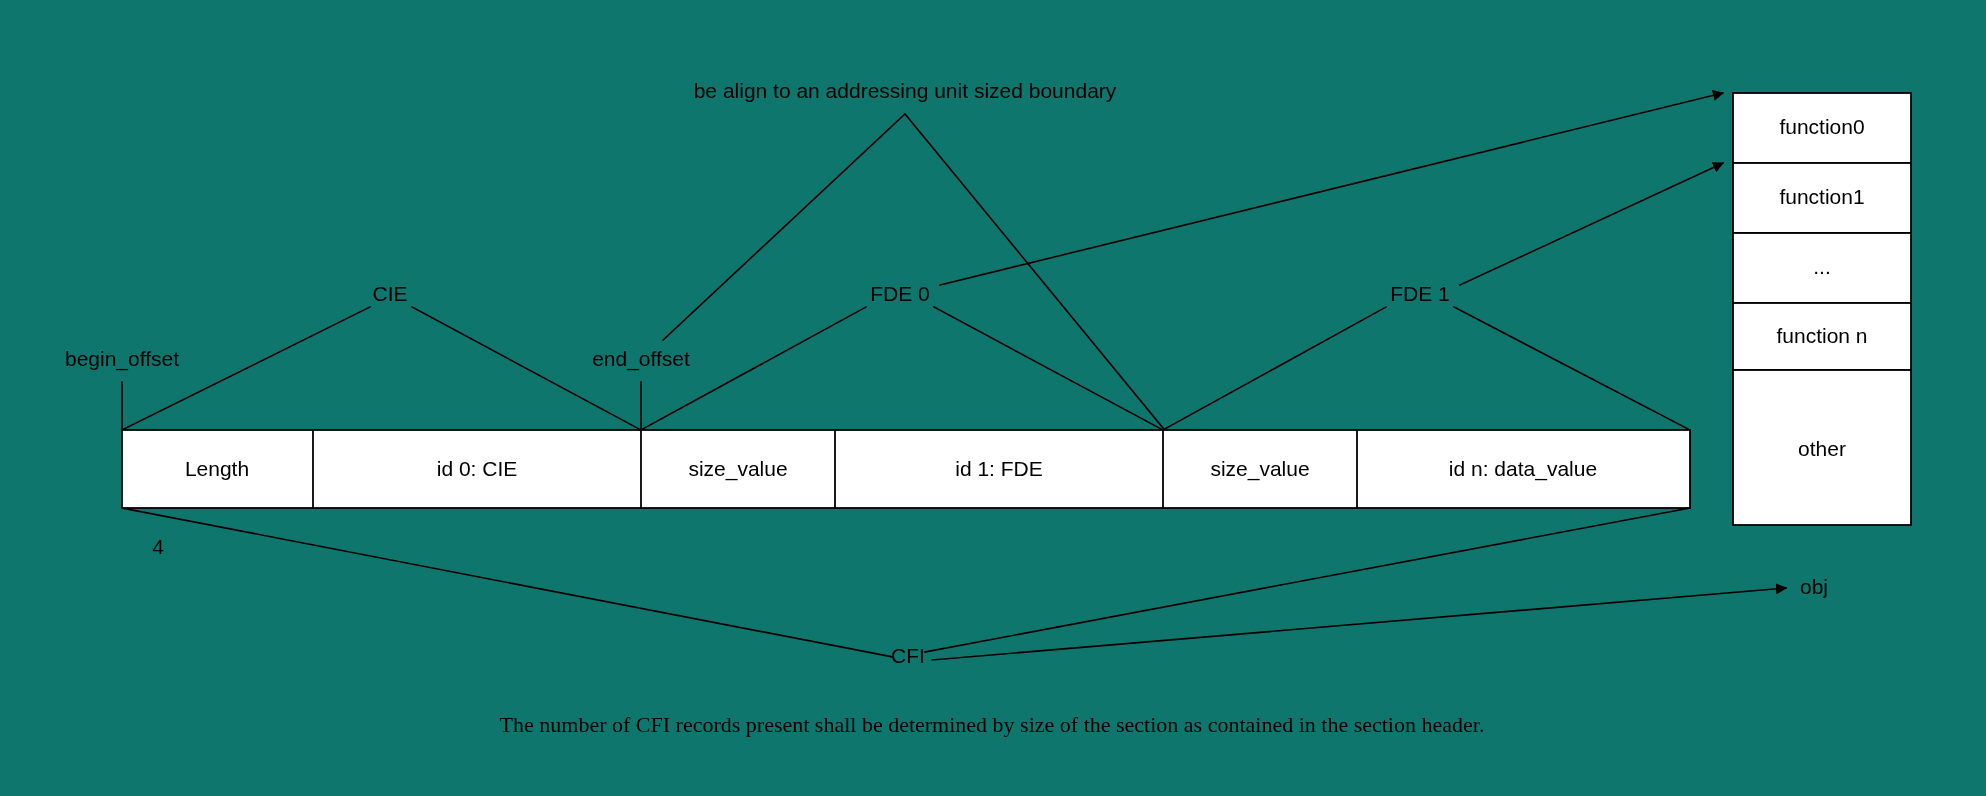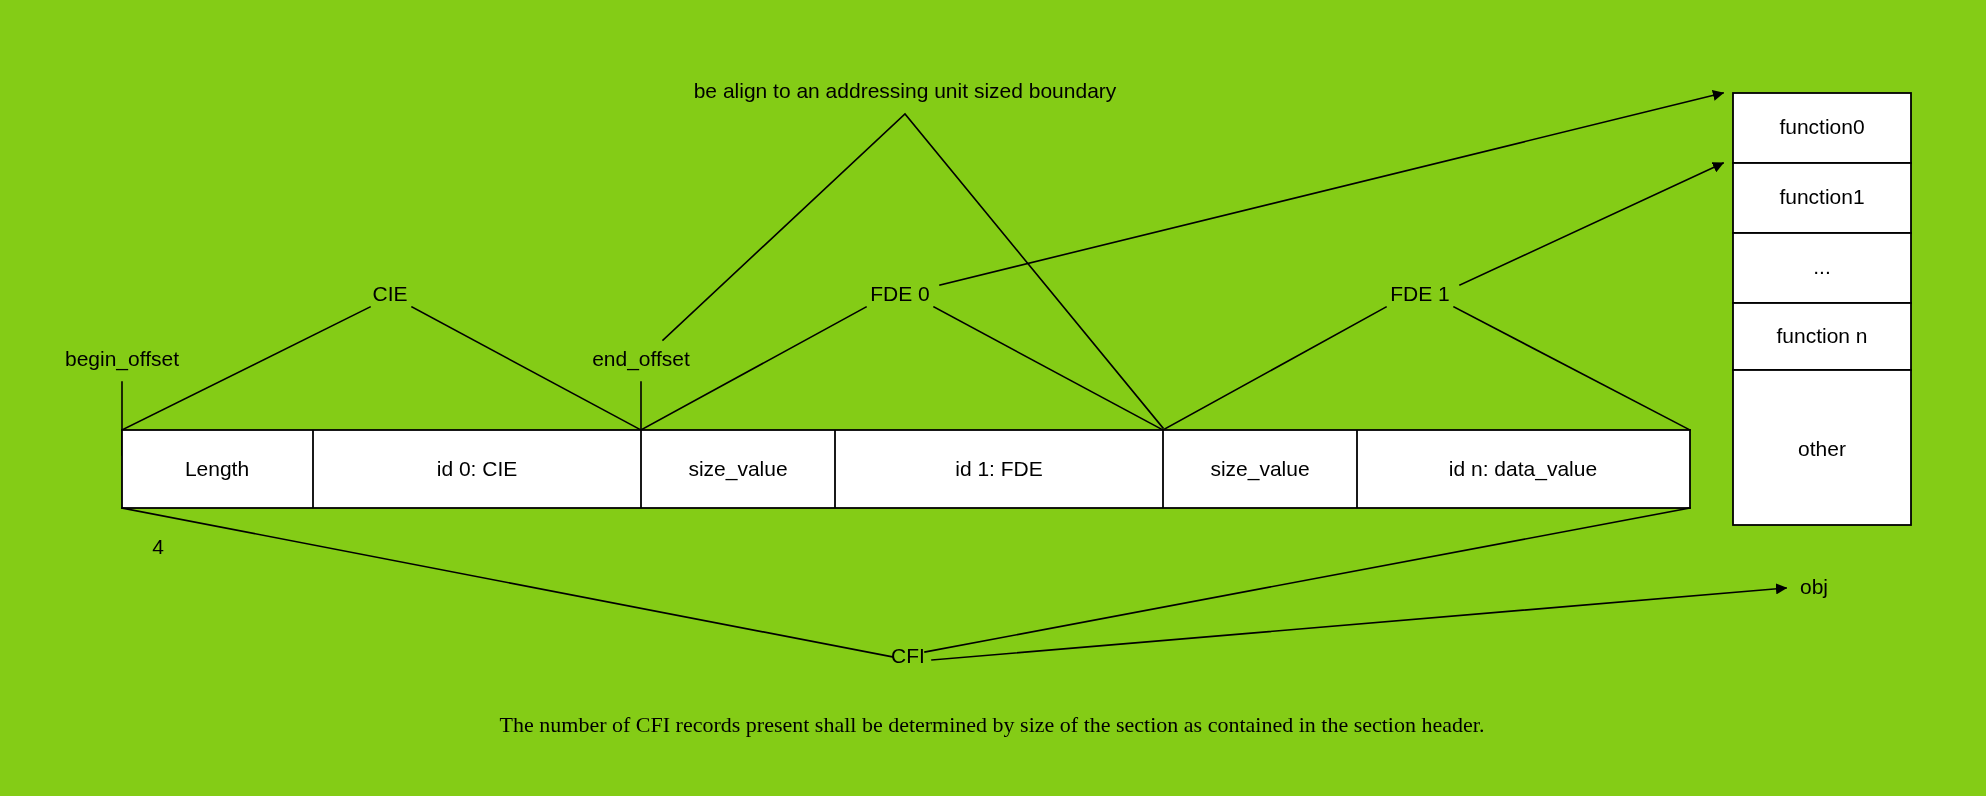--- a/index.html
+++ b/index.html
@@ -11,7 +11,7 @@
     position: relative;
     width: 1986px;
     height: 796px;
-    background: #84cc16;
+    background: #0f766e;
     overflow: hidden;
     font-family: "Liberation Sans", sans-serif;
   }

